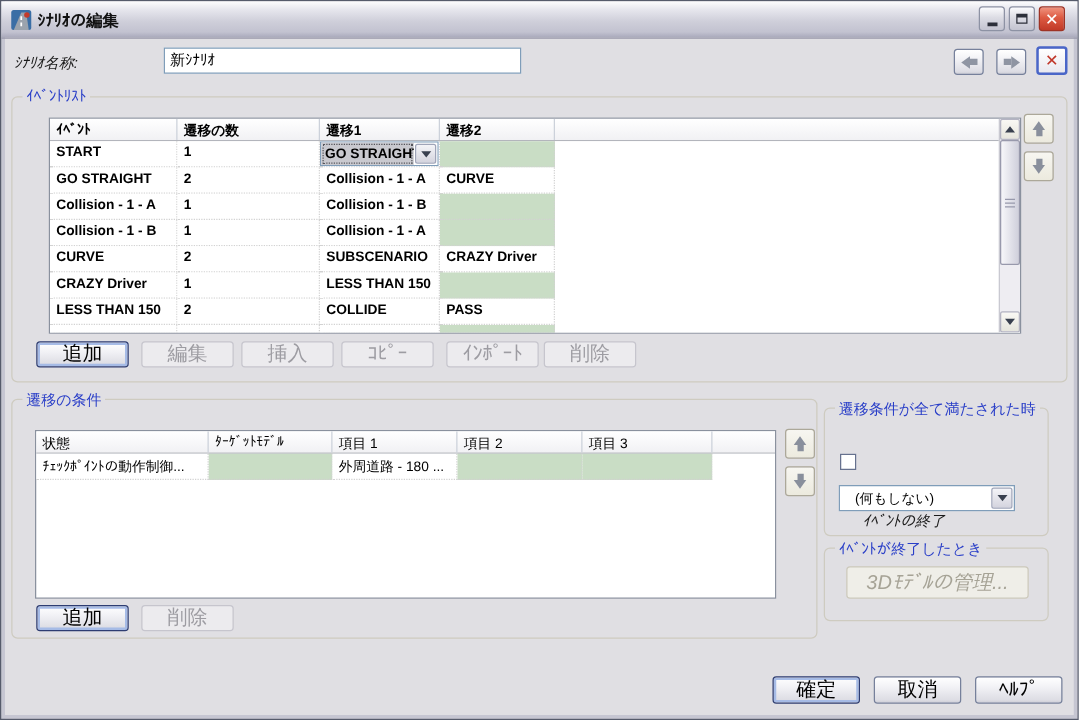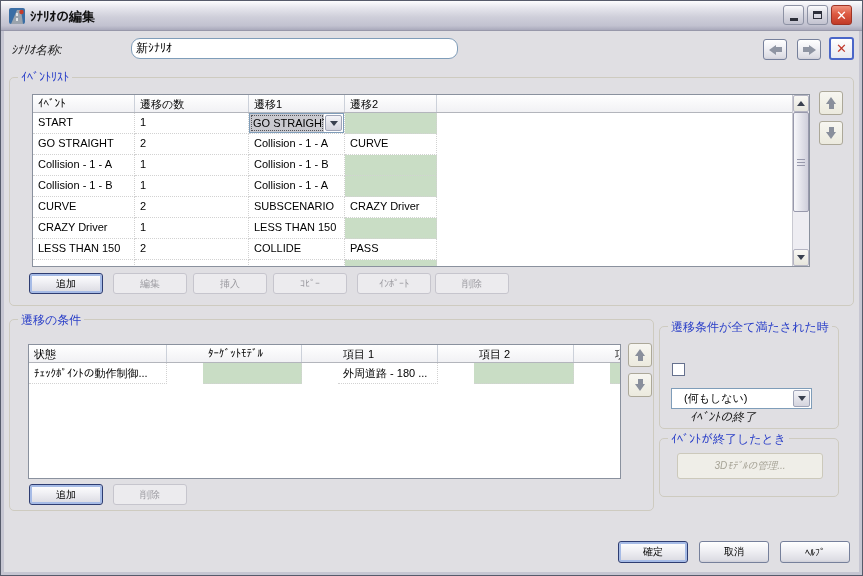--- a/index.html
+++ b/index.html
@@ -107,7 +107,7 @@
   </div>
 
   <span class="label" style="left:10px;top:41px;">ｼﾅﾘｵ名称:</span>
-  <input class="textbox" style="left: 130px; top: 37px; width: 327px; height: 21px; border-radius: 9px;" value="新ｼﾅﾘｵ">
+  <input class="textbox" style="left: 130px; top: 37px; width: 286px; height: 21px;" value="新ｼﾅﾘｵ">
 
   <div class="btn" style="left:762px;top:38px;width:24px;">
     <span class="arr">

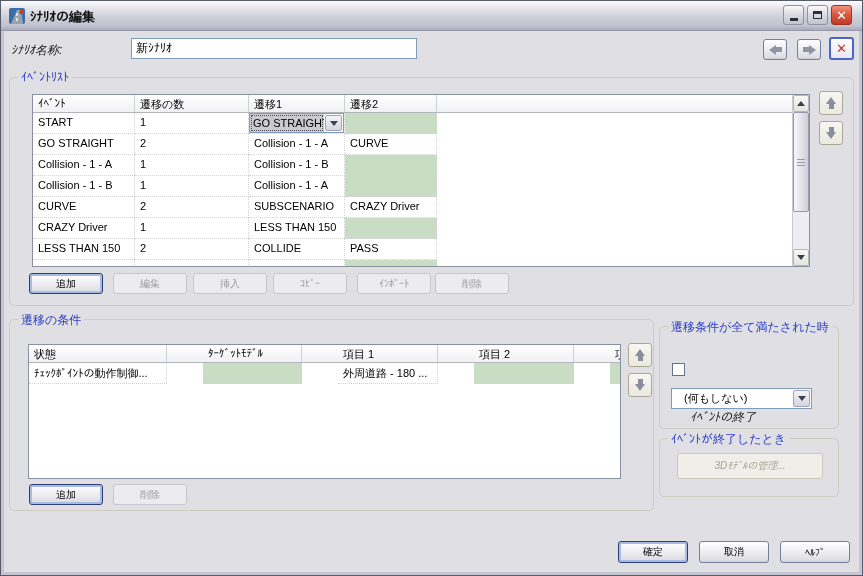--- a/index.html
+++ b/index.html
@@ -129,7 +129,7 @@
     <span class="group-title">ｲﾍﾞﾝﾄﾘｽﾄ</span>
   </div>
 
-  <div class="tbl" style="left:31px;top:93px;width:778px;height:173px;">
+  <div class="tbl" style="left:38px;top:93px;width:778px;height:173px;font-weight:bold;">
     <div class="thead g1" id="t1head">
         <div class="th">ｲﾍﾞﾝﾄ</div>
         <div class="th">遷移の数</div>

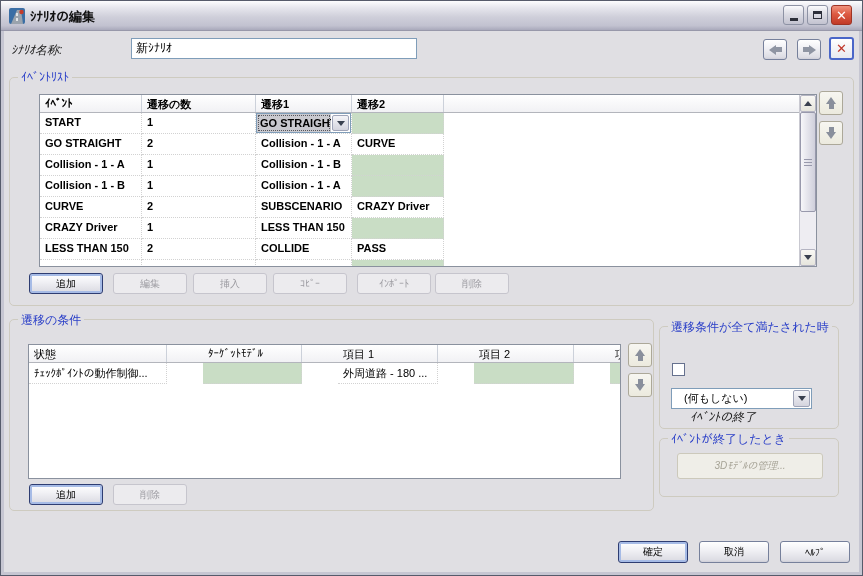--- a/index.html
+++ b/index.html
@@ -22,7 +22,7 @@
   
   .label{position:absolute;font-size:12px;color:#1b1b1b;white-space:nowrap;font-style:italic;}
   .textbox{position:absolute;background:#fff;border:1px solid #7f9db9;font-size:12px;padding:2px 4px;color:#000;}
-  .btn{position:absolute;height:21px;border:1px solid #76809b;border-radius:3px;font-size:10px;color:#000;
+  .btn{position:absolute;height:21px;border:1px solid #76809b;border-radius:3px;font-size:16px;color:#000;
     background:linear-gradient(180deg,#ffffff,#f1f1f5 40%,#dddde4 90%,#cfcfd8);
     display:flex;align-items:center;justify-content:center;white-space:nowrap;}
   .btn.focused{border-color:#2e3d72;box-shadow:inset 0 0 0 2px #a6bbe6;}

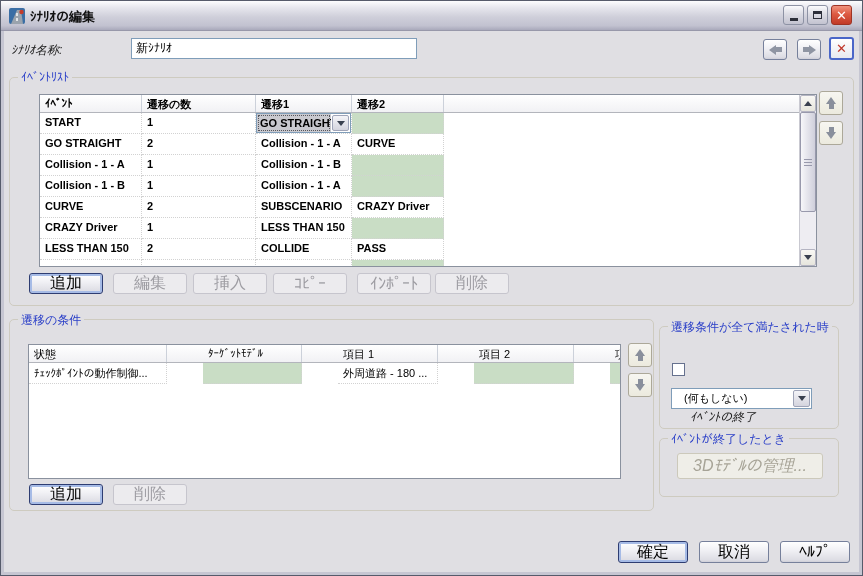--- a/index.html
+++ b/index.html
@@ -58,7 +58,7 @@
   .tcell.filler{border:none;background:#fff;}
   .tcell.combocell{padding:0;}
   .g1{grid-template-columns:102px 114px 96px 92px 1fr;}
-  .g2{grid-template-columns:138px 99px 100px 100px 104px 1fr;gap:36px;}
+  .g2{grid-template-columns:138px 99px 100px 100px 104px 1fr;}
   
   .combo{display:flex;margin:0;height:20px;border:1px solid #7f9db9;background:#fff;align-items:stretch;}
   .combo-text{flex:1;background:#c9c9cf;outline:1px dotted #55555b;outline-offset:-2px;font-size:11px;

